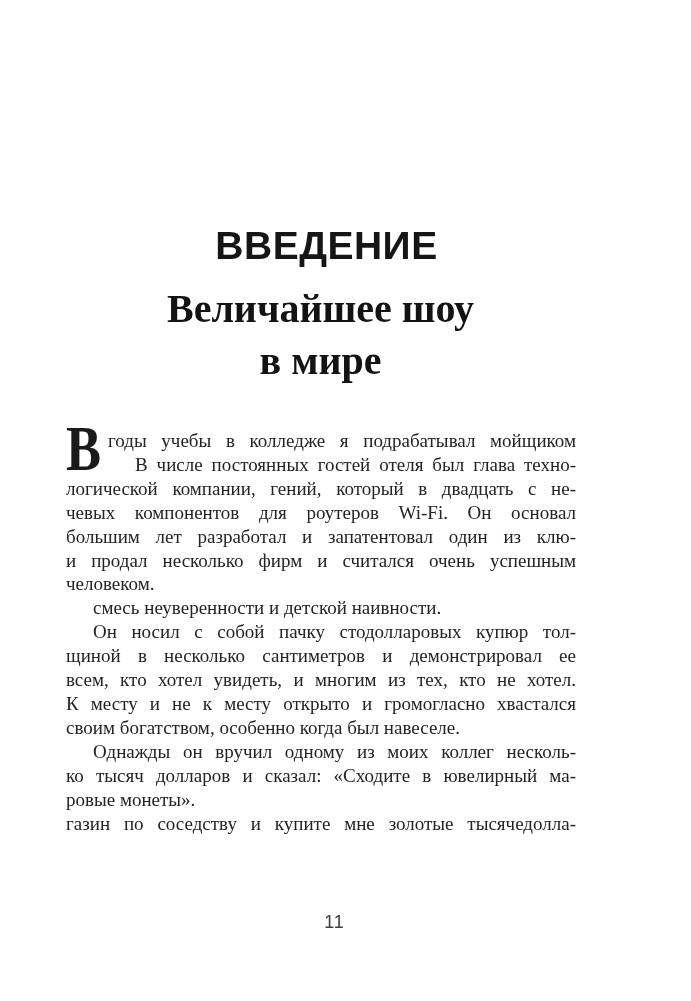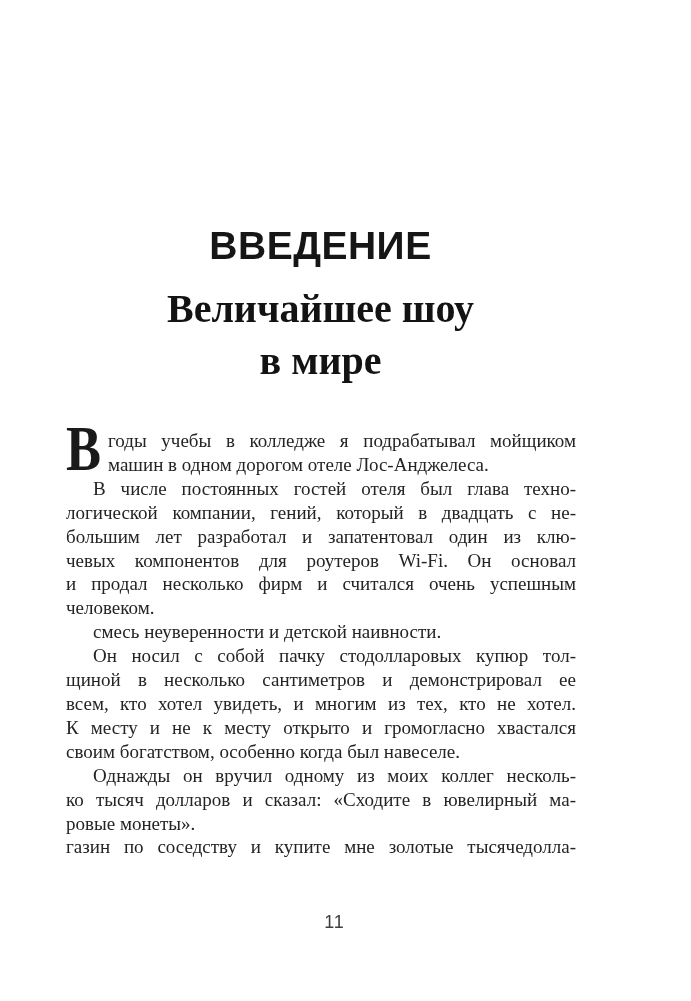--- a/index.html
+++ b/index.html
@@ -18,7 +18,7 @@
   }
   .kicker {
     position: absolute;
-    left: 33px;
+    left: 39px;
     top: 226px;
     width: 575px;
     text-align: center;

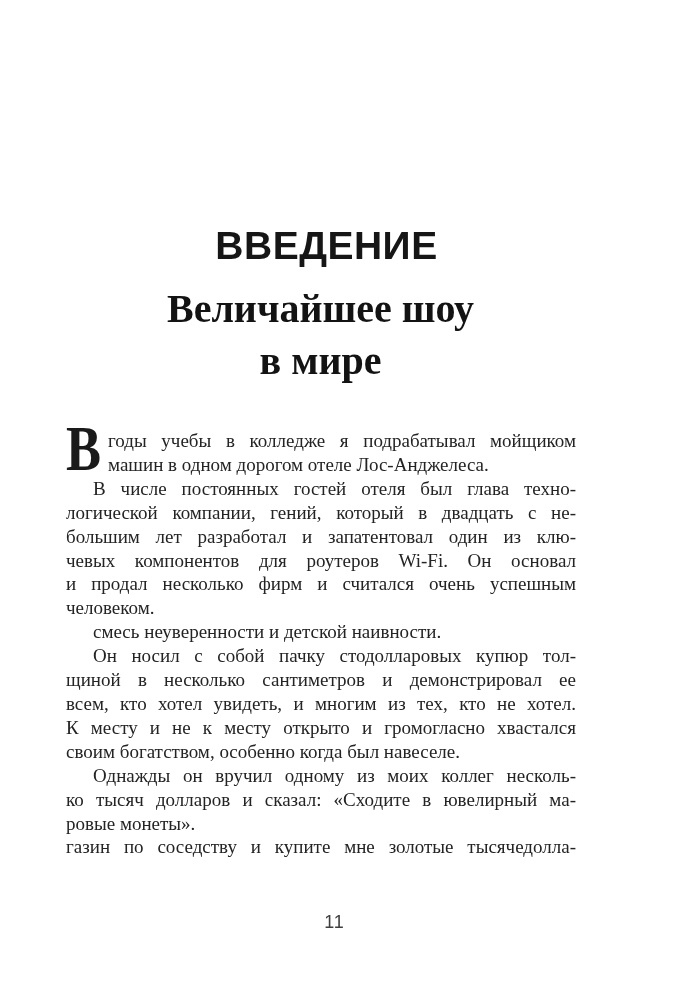--- a/index.html
+++ b/index.html
@@ -100,7 +100,6 @@
       <div class="para">
         <span class="drop-cap">В</span>
         <div class="line">годы учебы в колледже я подрабатывал мойщиком</div>
-        <div class="line last">машин в одном дорогом отеле Лос-Анджелеса.</div>
       </div>
       <div class="para indent">
         <div class="line">В числе постоянных гостей отеля был глава техно-</div>

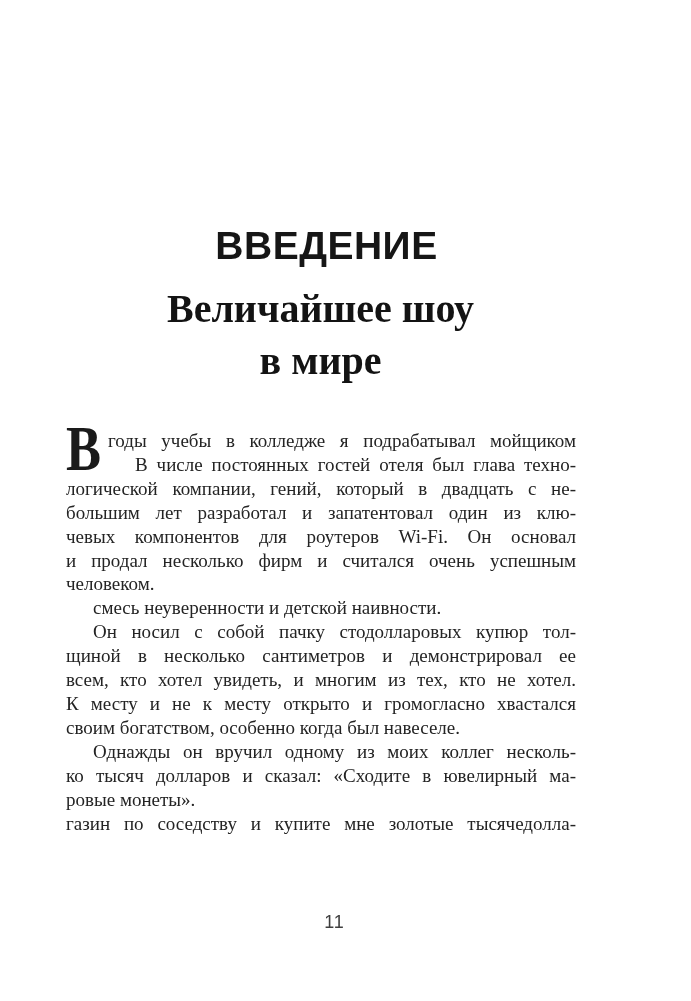--- a/index.html
+++ b/index.html
@@ -104,8 +104,8 @@
       <div class="para indent">
         <div class="line">В числе постоянных гостей отеля был глава техно-</div>
         <div class="line">логической компании, гений, который в двадцать с не-</div>
+        <div class="line">чевых компонентов для роутеров Wi-Fi. Он основал</div>
         <div class="line">большим лет разработал и запатентовал один из клю-</div>
-        <div class="line">чевых компонентов для роутеров Wi-Fi. Он основал</div>
         <div class="line">и продал несколько фирм и считался очень успешным</div>
         <div class="line last">человеком.</div>
       </div>

